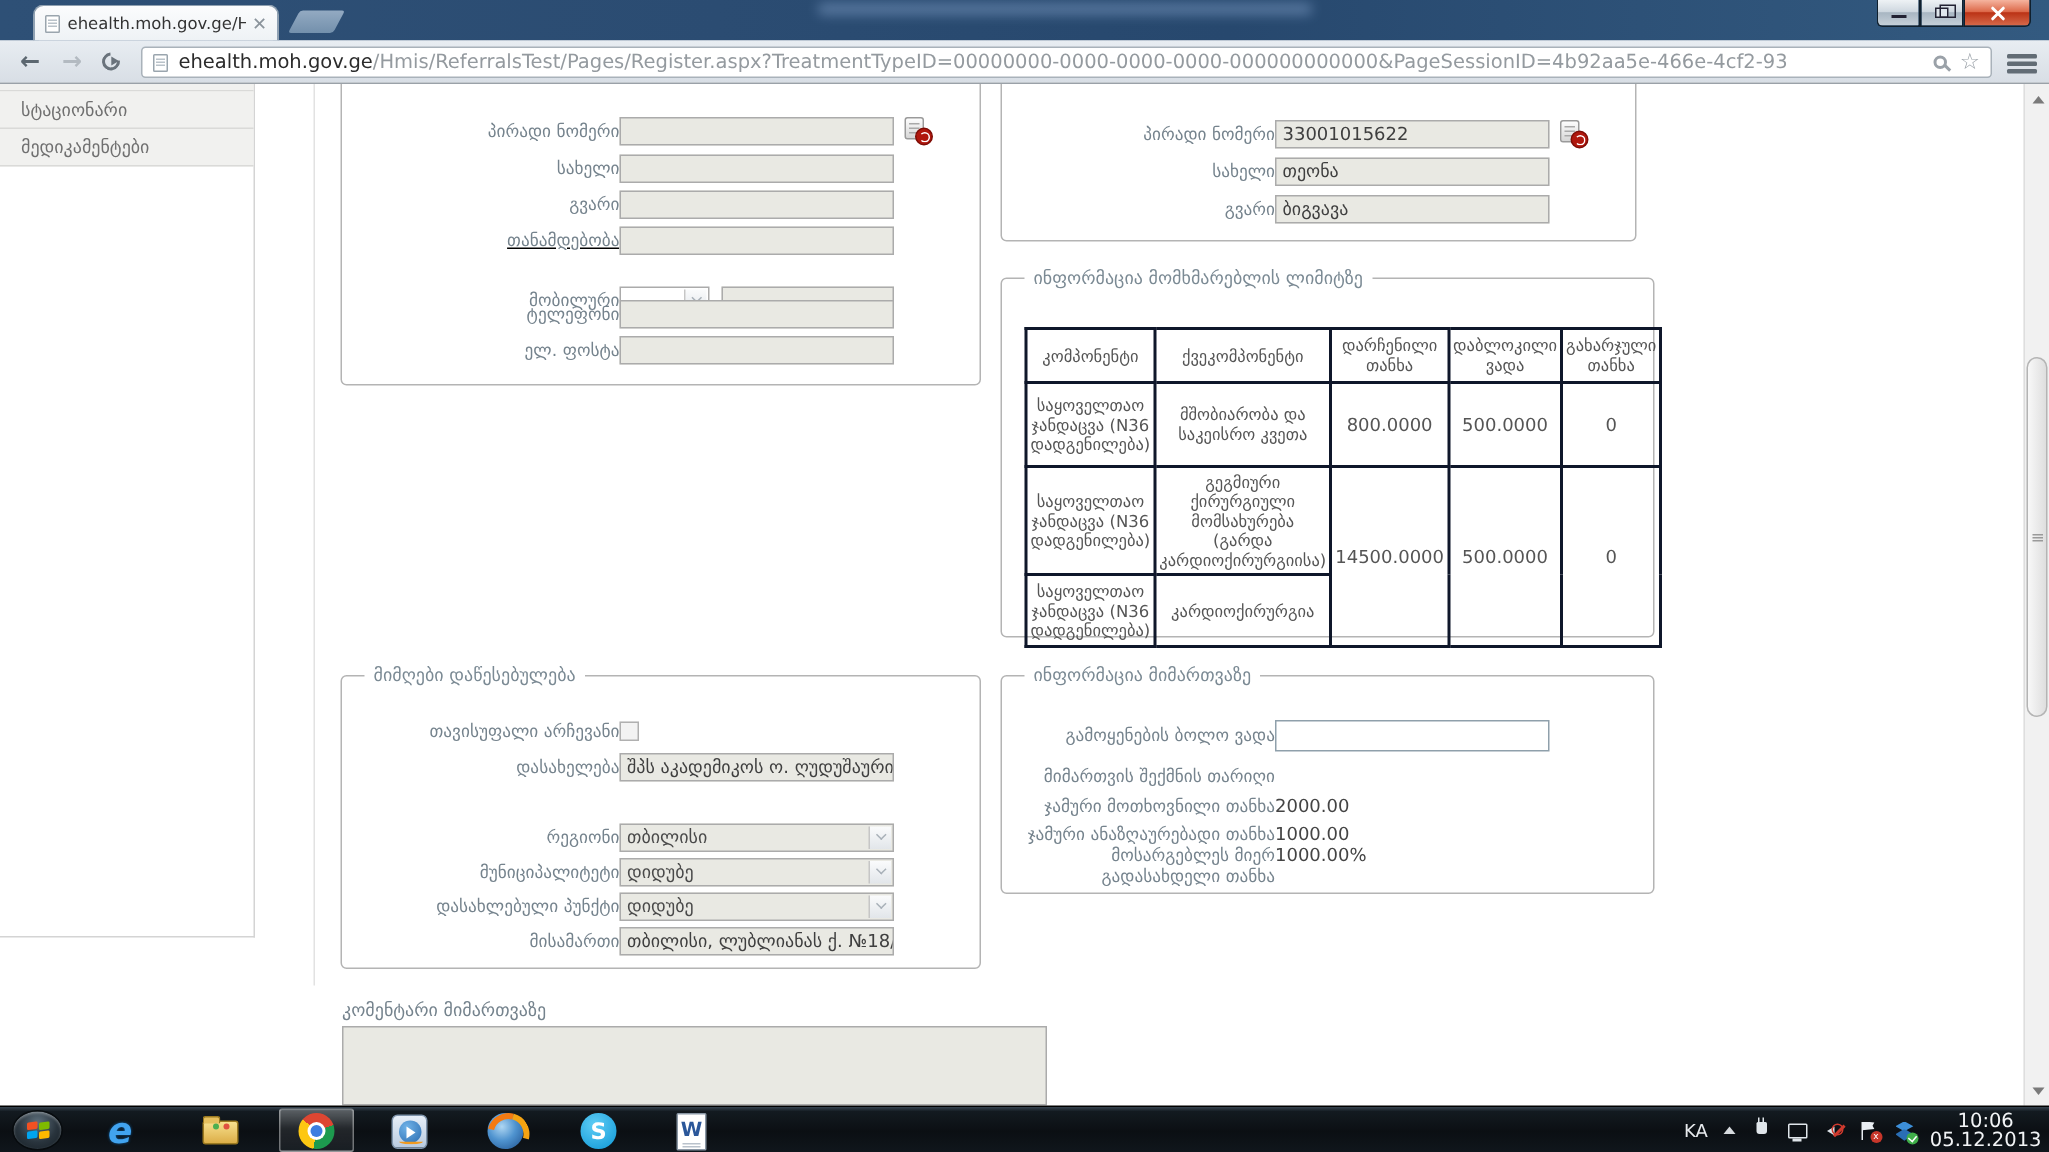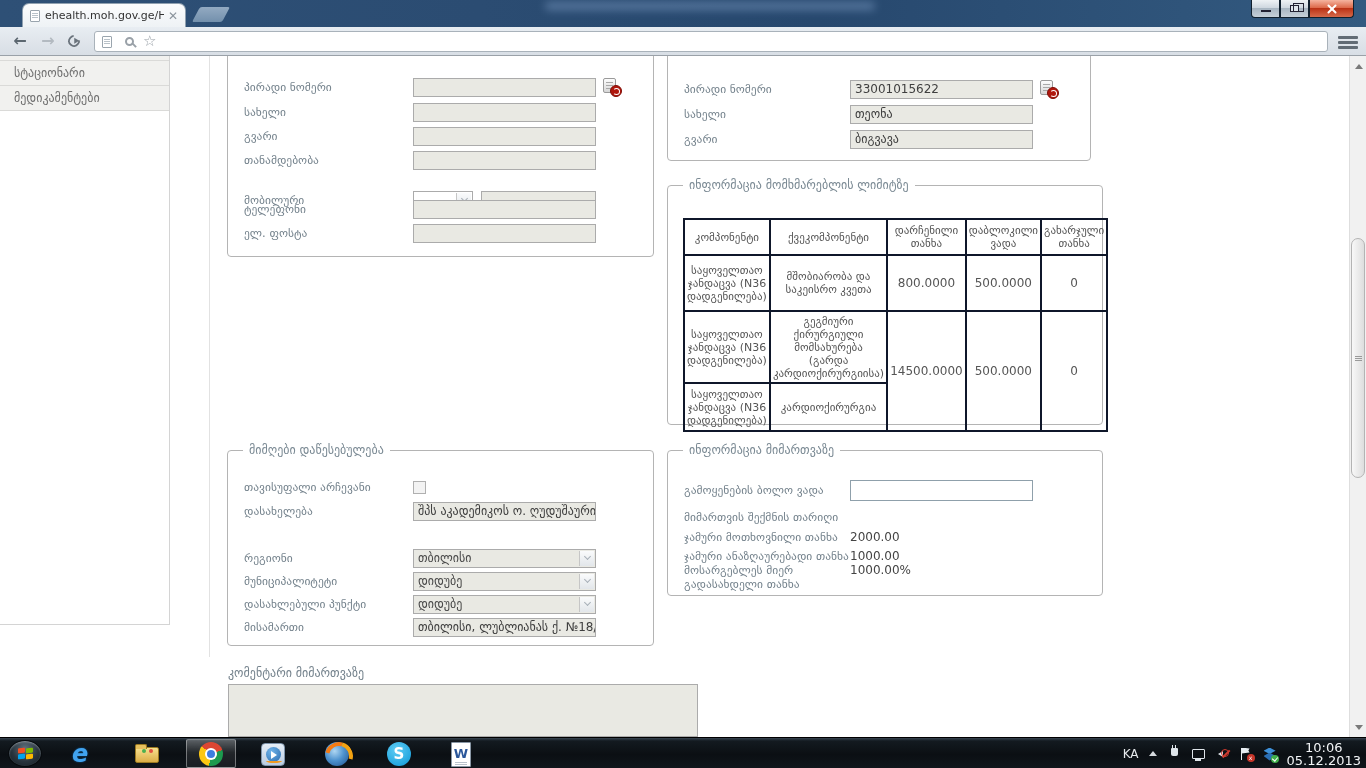--- a/index.html
+++ b/index.html
@@ -247,6 +247,7 @@
     <div class="refresh-glyph"></div>
     <div class="urlbar">
       <span class="url-pageicon"></span>
+      <span class="url-text"><span class="url-domain">ehealth.moh.gov.ge</span><span class="url-path">/Hmis/ReferralsTest/Pages/Register.aspx?TreatmentTypeID=00000000-0000-0000-0000-000000000000&amp;PageSessionID=4b92aa5e-466e-4cf2-93</span></span>
       <span class="mag-icon"></span>
       <span class="star-icon">☆</span>
     </div>

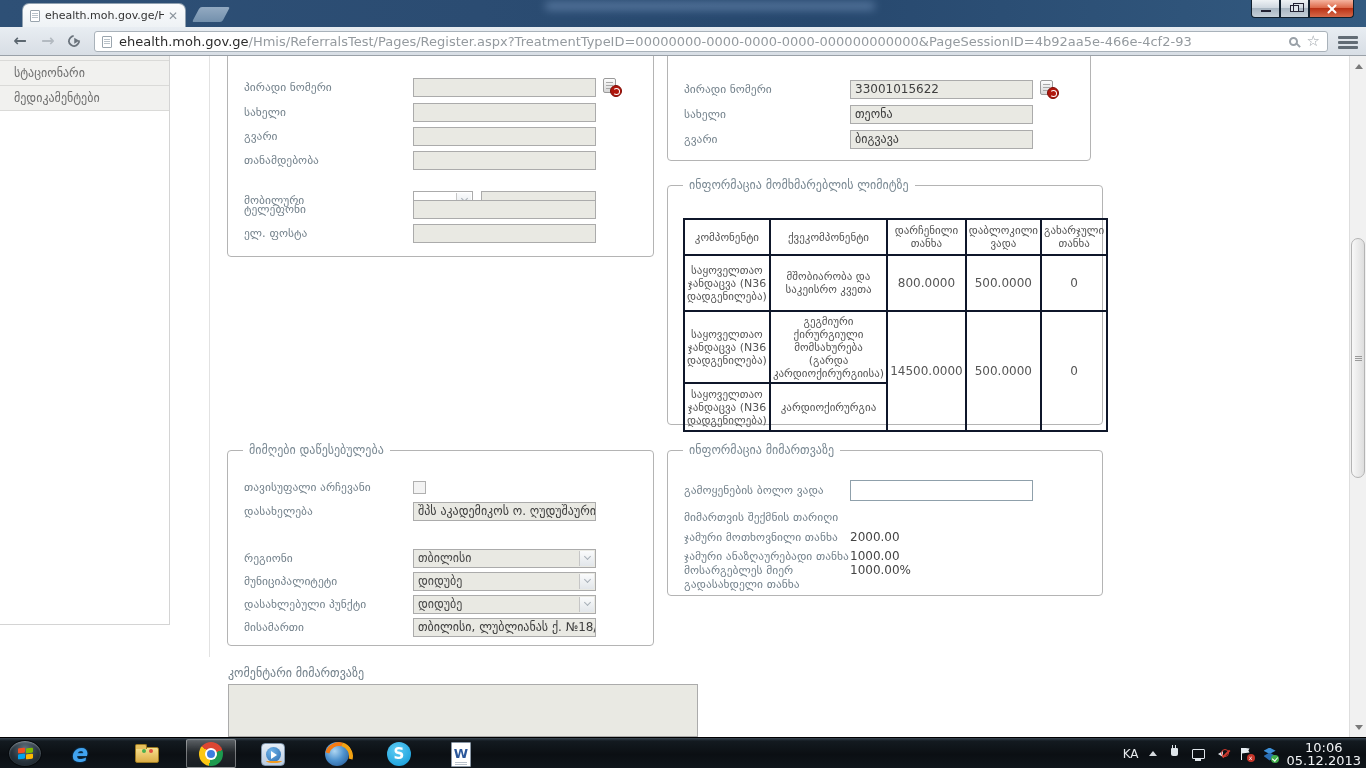--- a/index.html
+++ b/index.html
@@ -79,7 +79,7 @@
   .legend { position:absolute; top:-8px; left:15px; background:#fff; padding:0 6px;
     font-size:12px; color:#7b8a94; white-space:nowrap; }
 
-  .frow { position:absolute; left:16px; right:10px; height:20px; display:flex; align-items:center; }
+  .frow { position:absolute; left:16px; right:10px; height:20px; display:flex; align-items:center;text-align:right; }
   .lbl { width:169px; flex:none; font-size:11.5px; color:#75838d; white-space:nowrap; overflow:hidden; }
   .lbl.w166 { width:166px; }
   .tb { width:183px; height:19px; background:#e9e9e3; border:1px solid #ababab; font-size:12px;

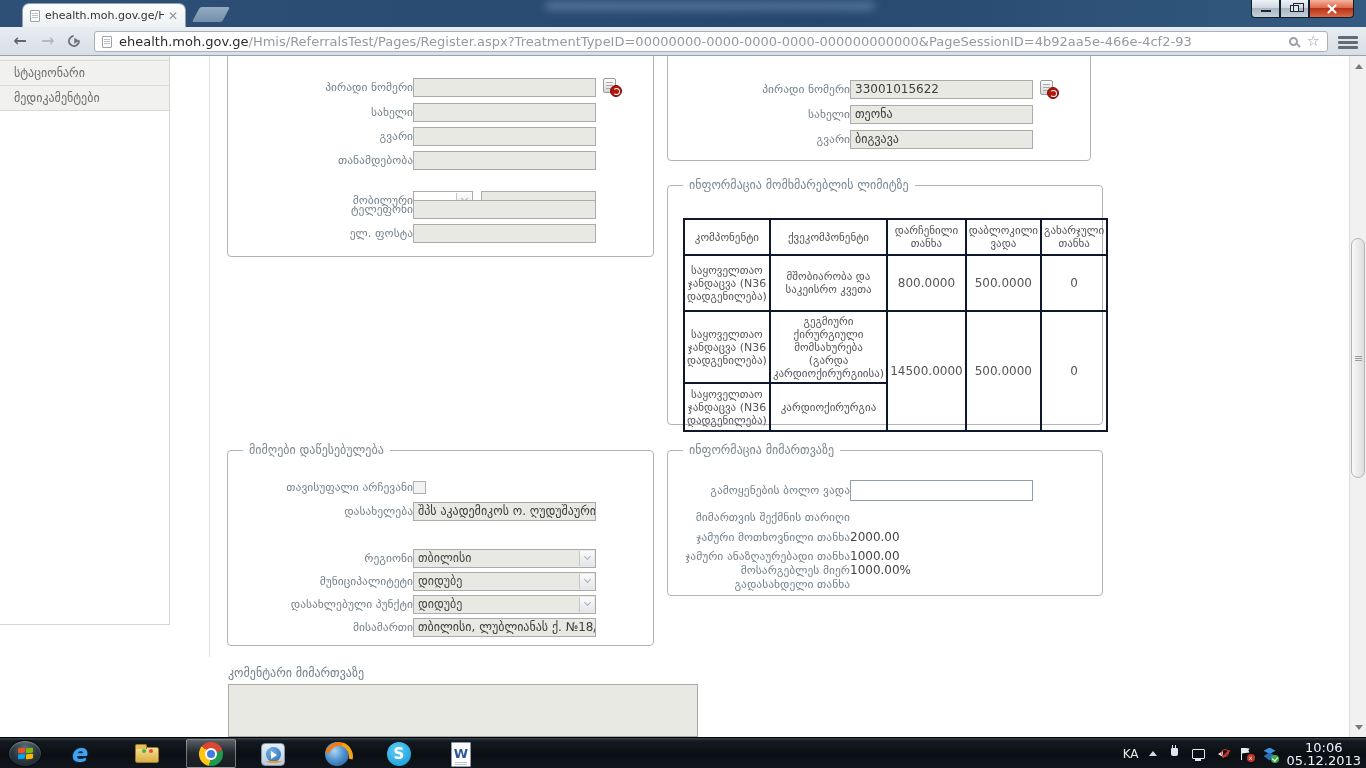--- a/index.html
+++ b/index.html
@@ -281,7 +281,7 @@
         <span class="lbl">გვარი</span>
         <span class="tb"></span>
       </div>
-      <div class="frow" style="top:99px;">
+      <div class="frow" style="top:99px;text-decoration:underline;">
         <span class="lbl">თანამდებობა</span>
         <span class="tb"></span>
       </div>

